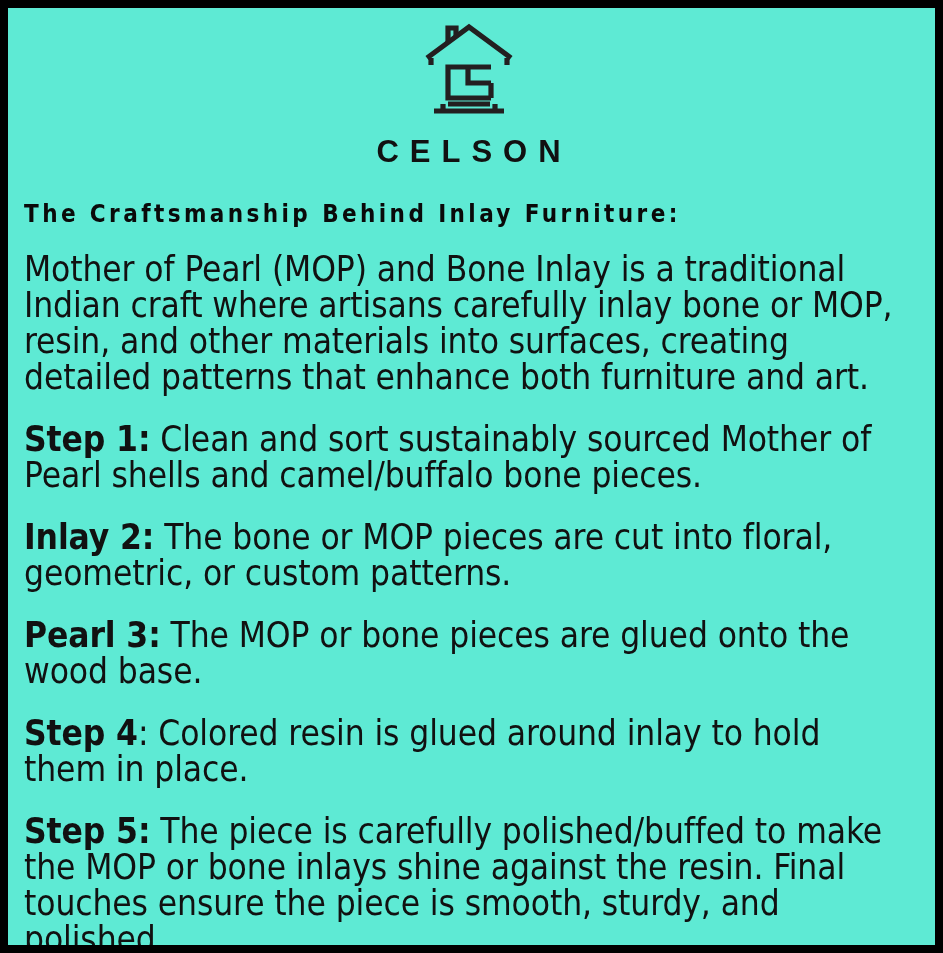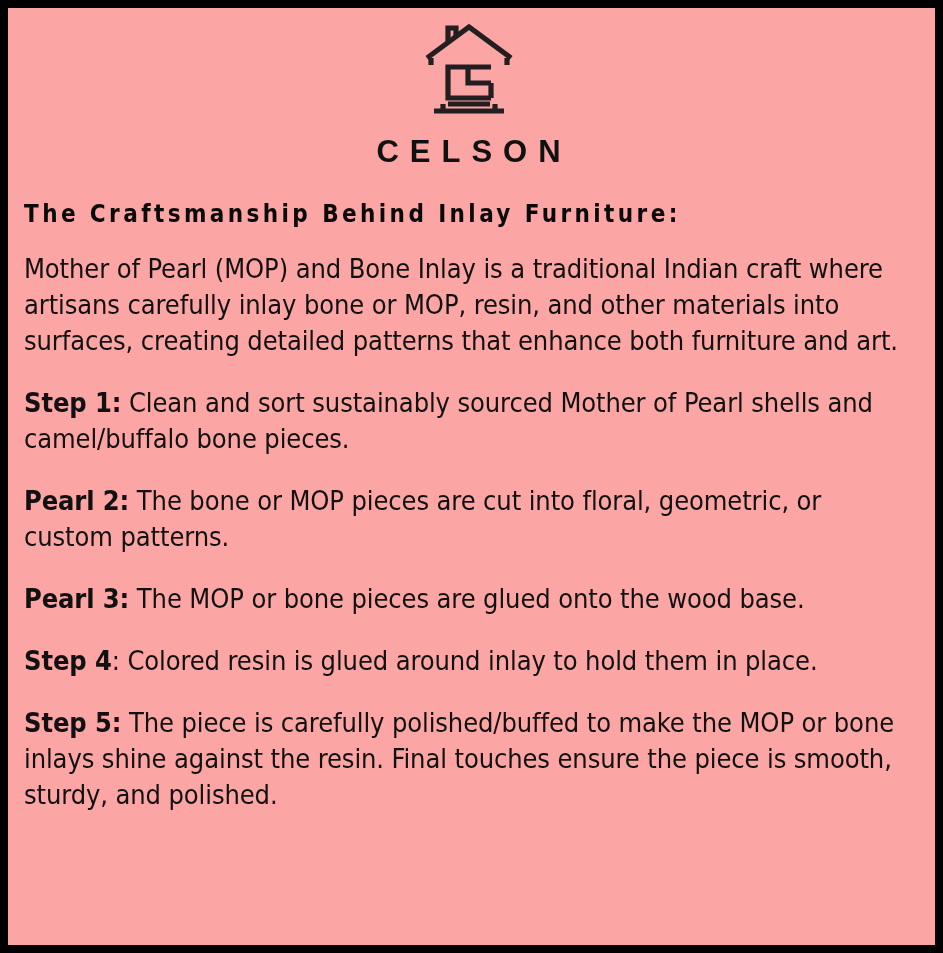--- a/index.html
+++ b/index.html
@@ -16,7 +16,7 @@
     width: 943px;
     height: 953px;
     box-sizing: border-box;
-    background: #fca5a5;
+    background: #5eead4;
     border: 8px solid #000000;
     overflow: hidden;
   }

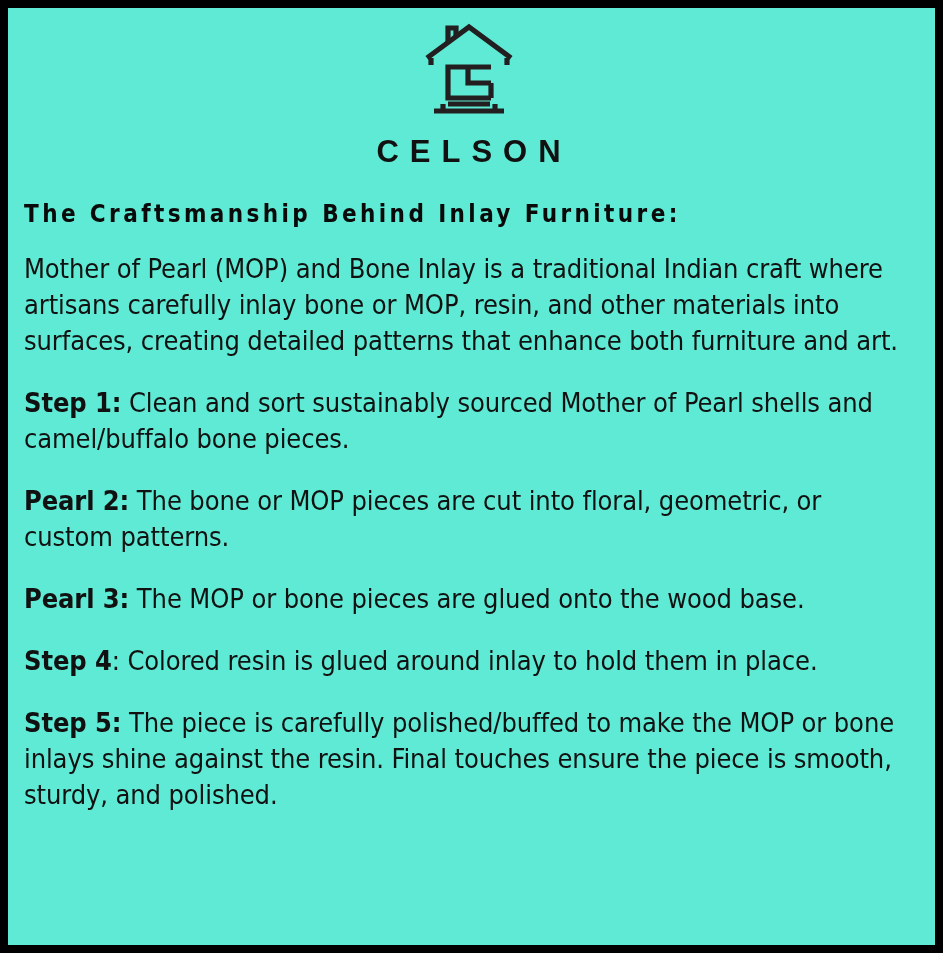--- a/index.html
+++ b/index.html
@@ -71,7 +71,7 @@
   p.para {
     margin: 0 0 26px 0;
     font-family: "DejaVu Sans Condensed", "Liberation Sans", sans-serif;
-    font-size: 27px;
+    font-size: 35px;
     font-weight: 400;
     line-height: 36px;
     color: #111111;

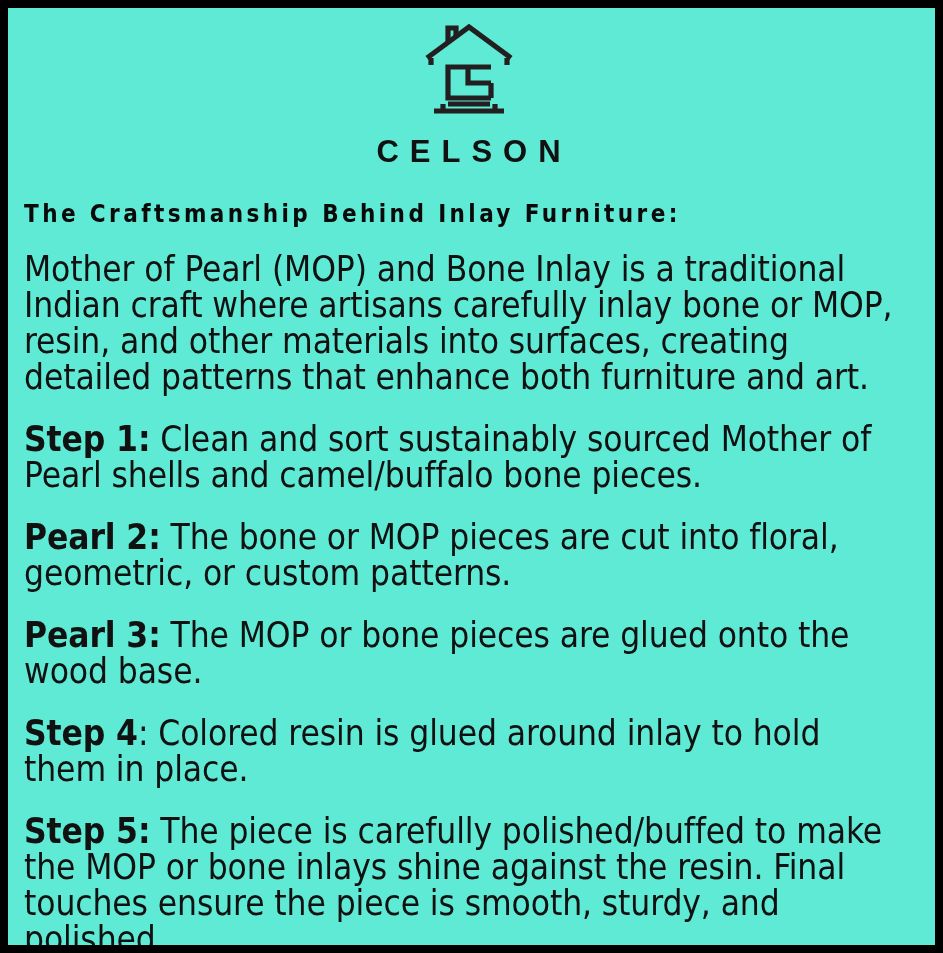--- a/index.html
+++ b/index.html
@@ -129,7 +129,7 @@
         <span class="step-label">Step 1:</span><span> Clean and sort sustainably sourced Mother of Pearl shells and camel/buffalo bone pieces.</span>
       </p>
       <p class="para">
-        <span class="step-label">Pearl 2:</span><span> The bone or MOP pieces are cut into floral, geometric, or custom patterns.</span>
+        <span class="step-label">Inlay 2:</span><span> The bone or MOP pieces are cut into floral, geometric, or custom patterns.</span>
       </p>
       <p class="para">
         <span class="step-label">Pearl 3:</span><span> The MOP or bone pieces are glued onto the wood base.</span>

